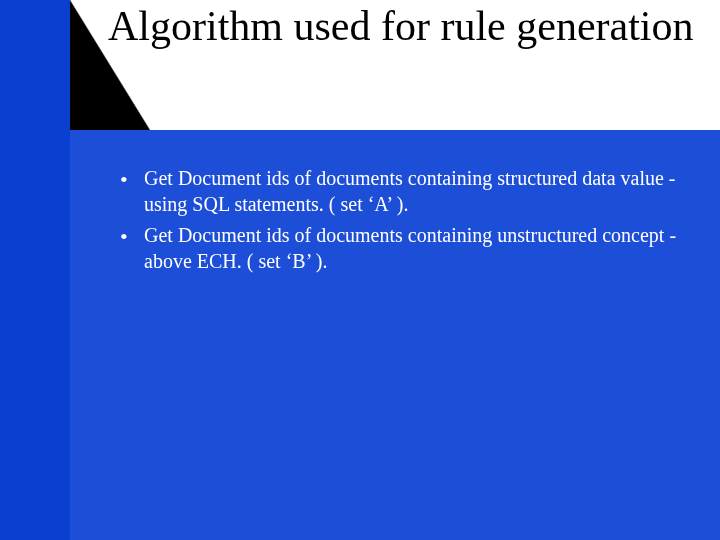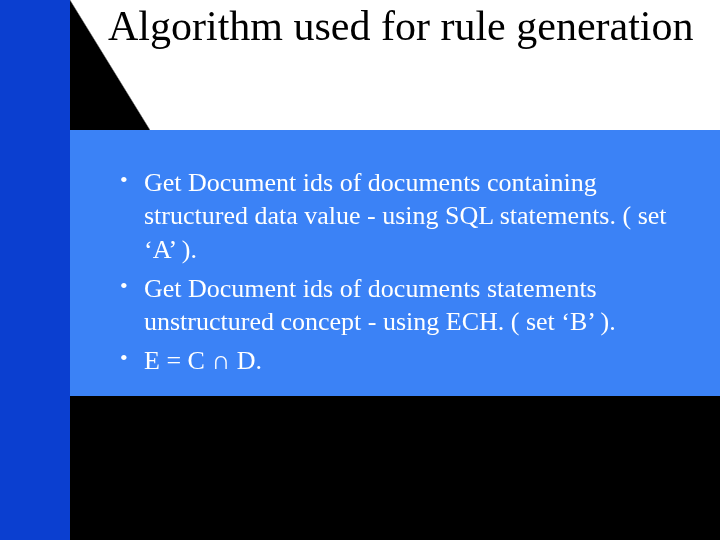--- a/index.html
+++ b/index.html
@@ -14,8 +14,8 @@
   .slide {
     position: relative;
     width: 720px;
-    height: 396px;
-    background: #3b82f6;
+    height: 540px;
+    background: #1d4ed8;
     color: #fff;
   }
   

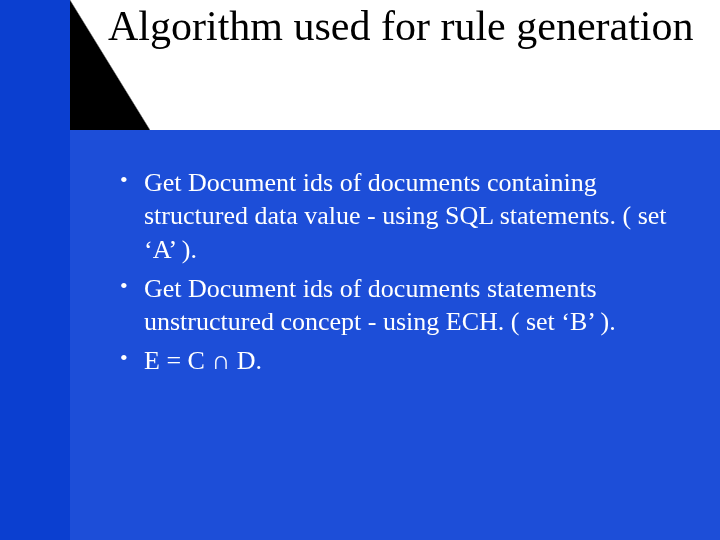--- a/index.html
+++ b/index.html
@@ -63,7 +63,7 @@
     top: 166px;
     width: 586px;
     color: #fff;
-    font-size: 26px;
+    font-size: 20px;
     line-height: 1.28;
   }
   ul.bullets {

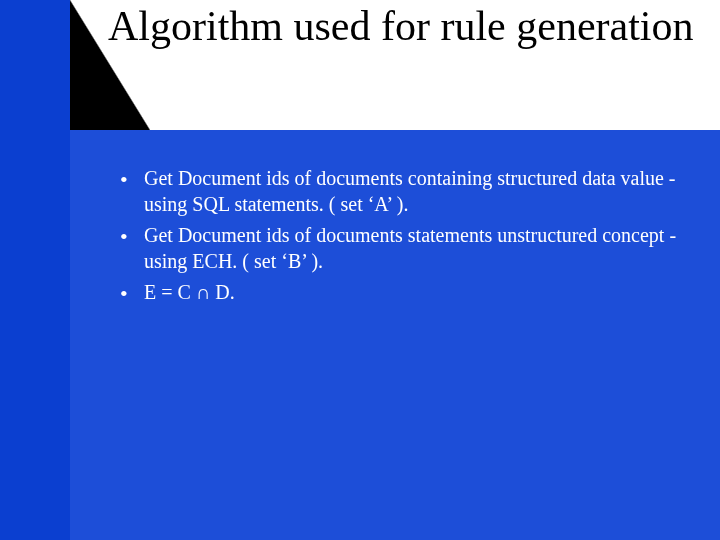--- a/index.html
+++ b/index.html
@@ -99,7 +99,7 @@
   <div class="body">
     <ul class="bullets">
       <li><span>Get Document ids of documents containing structured data value - using SQL statements. ( set ‘A’ ).</span></li>
-      <li><span>Get Document ids of documents statements unstructured concept - using ECH. ( set ‘B’ ).</span></li>
+      <li><span>Get Document ids of documents containing unstructured concept - above ECH. ( set ‘B’ ).</span></li>
       <li><span>E = C ∩ D.</span></li>
     </ul>
   </div>

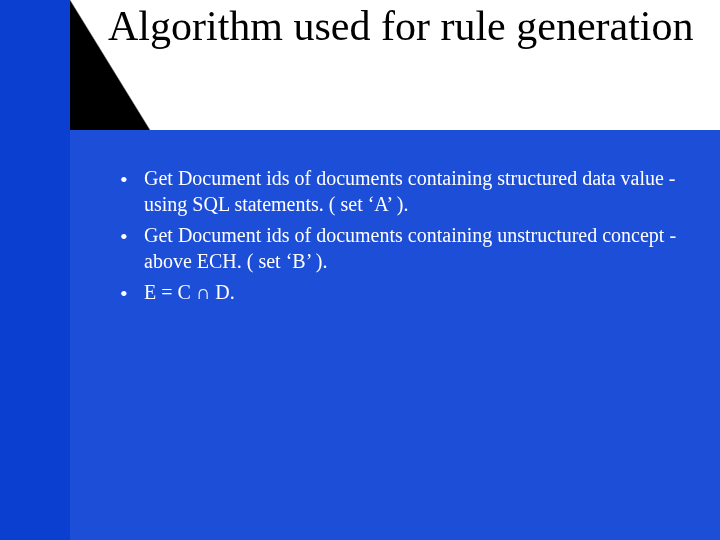--- a/index.html
+++ b/index.html
@@ -100,7 +100,6 @@
     <ul class="bullets">
       <li><span>Get Document ids of documents containing structured data value - using SQL statements. ( set ‘A’ ).</span></li>
       <li><span>Get Document ids of documents containing unstructured concept - above ECH. ( set ‘B’ ).</span></li>
-      <li><span>E = C ∩ D.</span></li>
     </ul>
   </div>
 </div>

